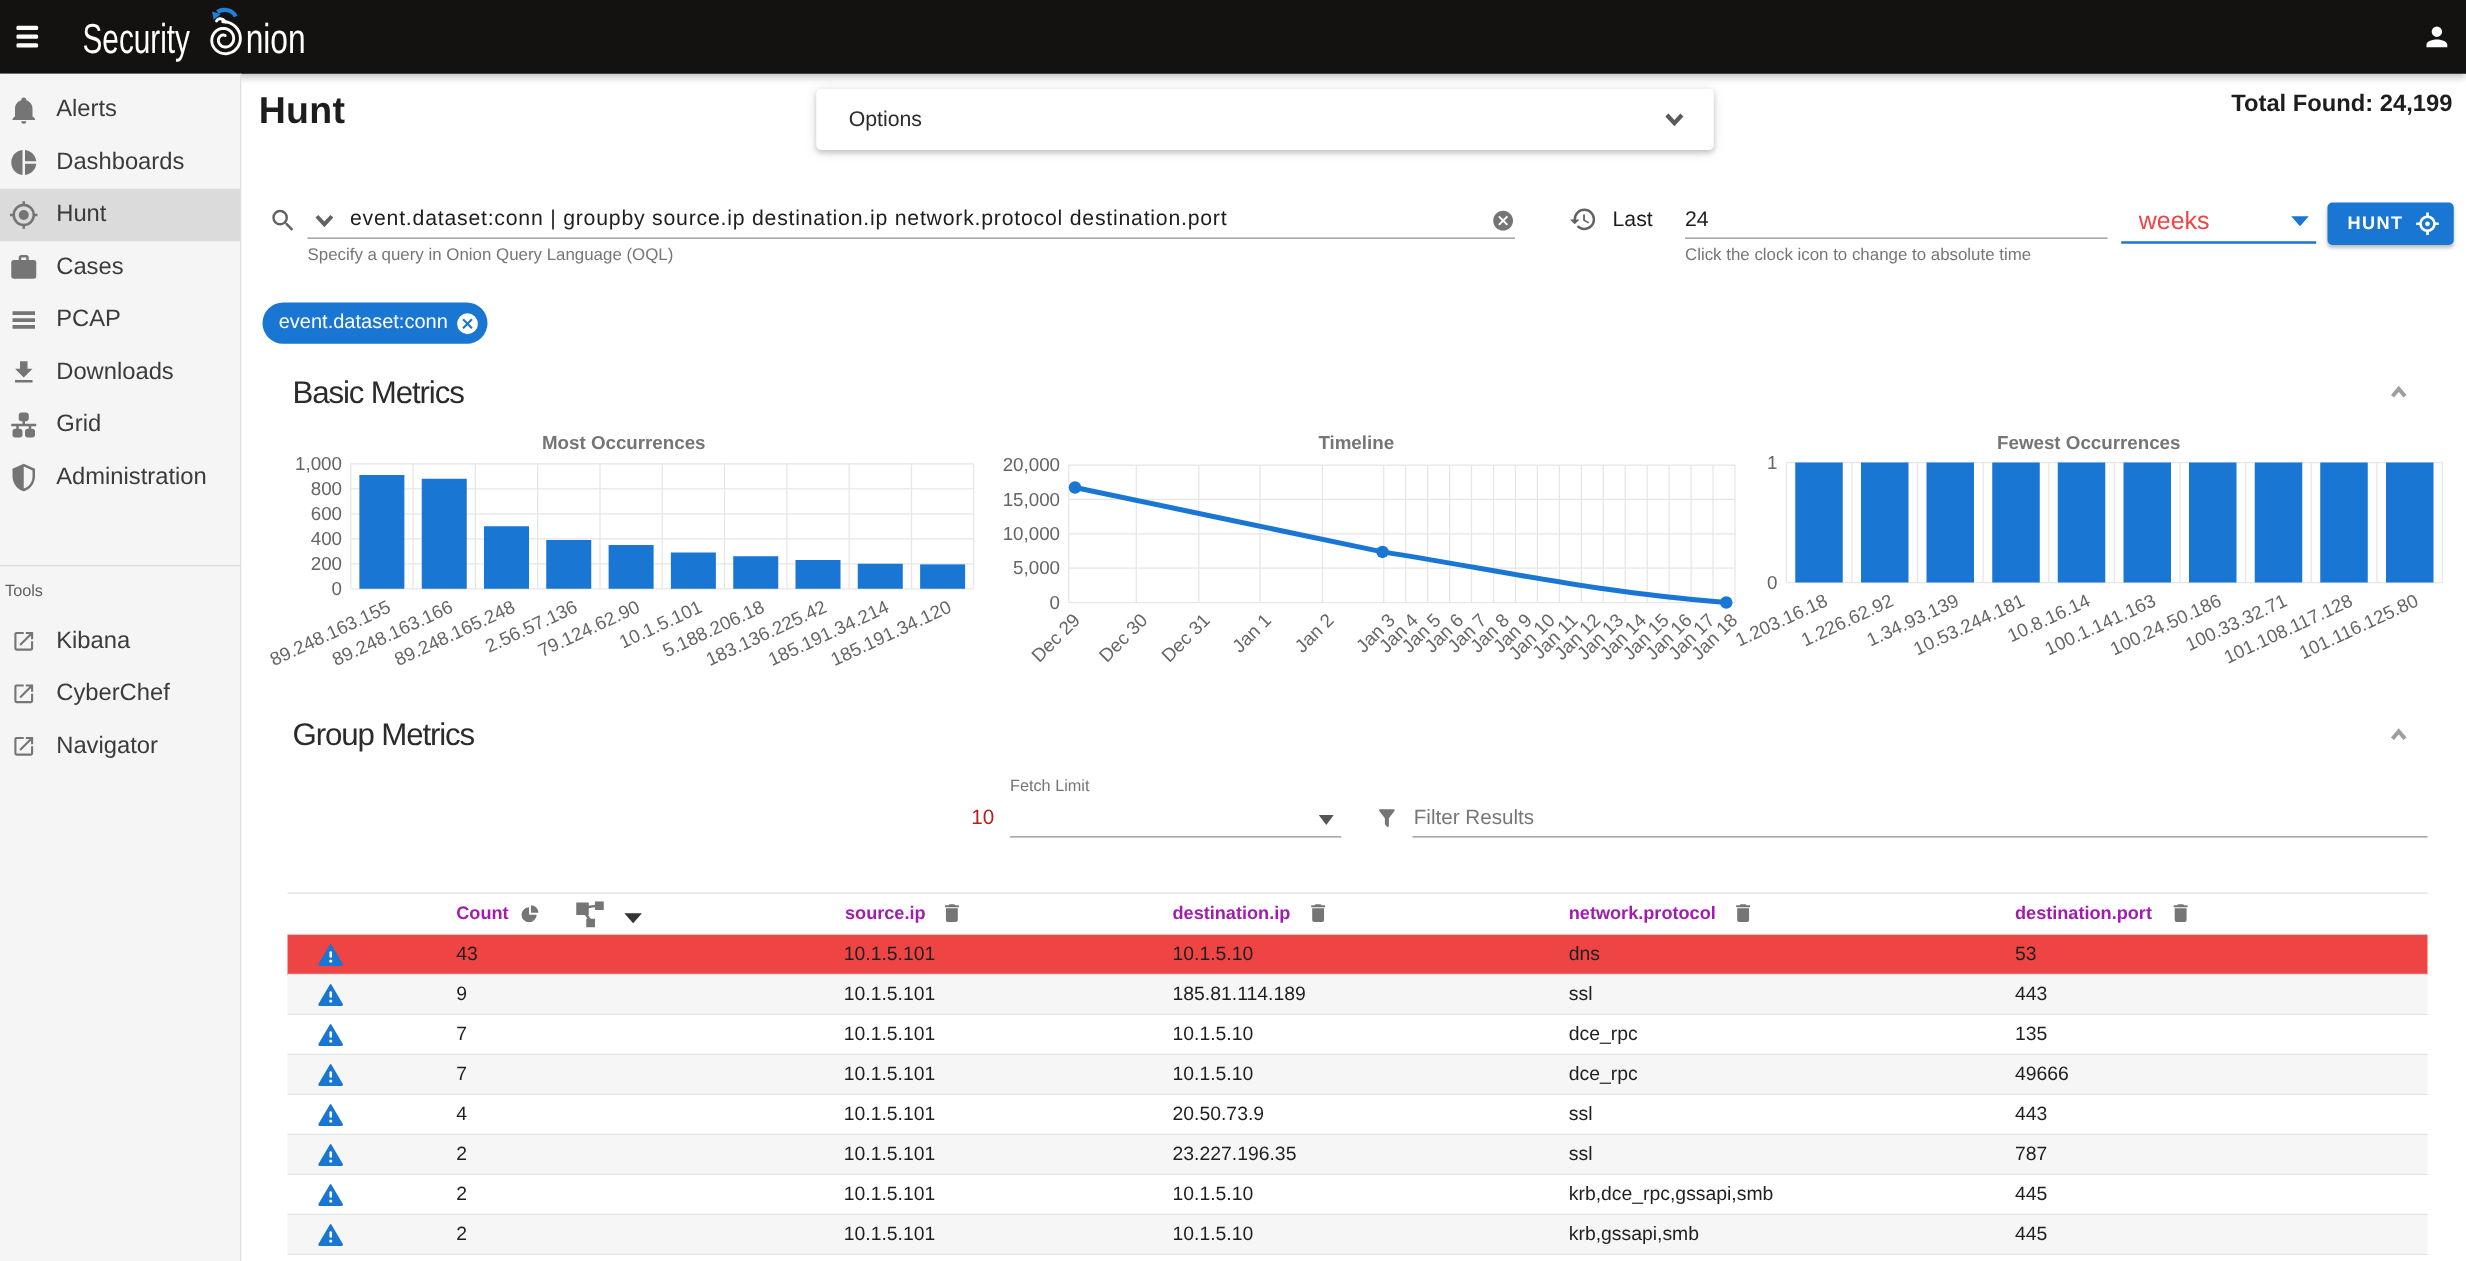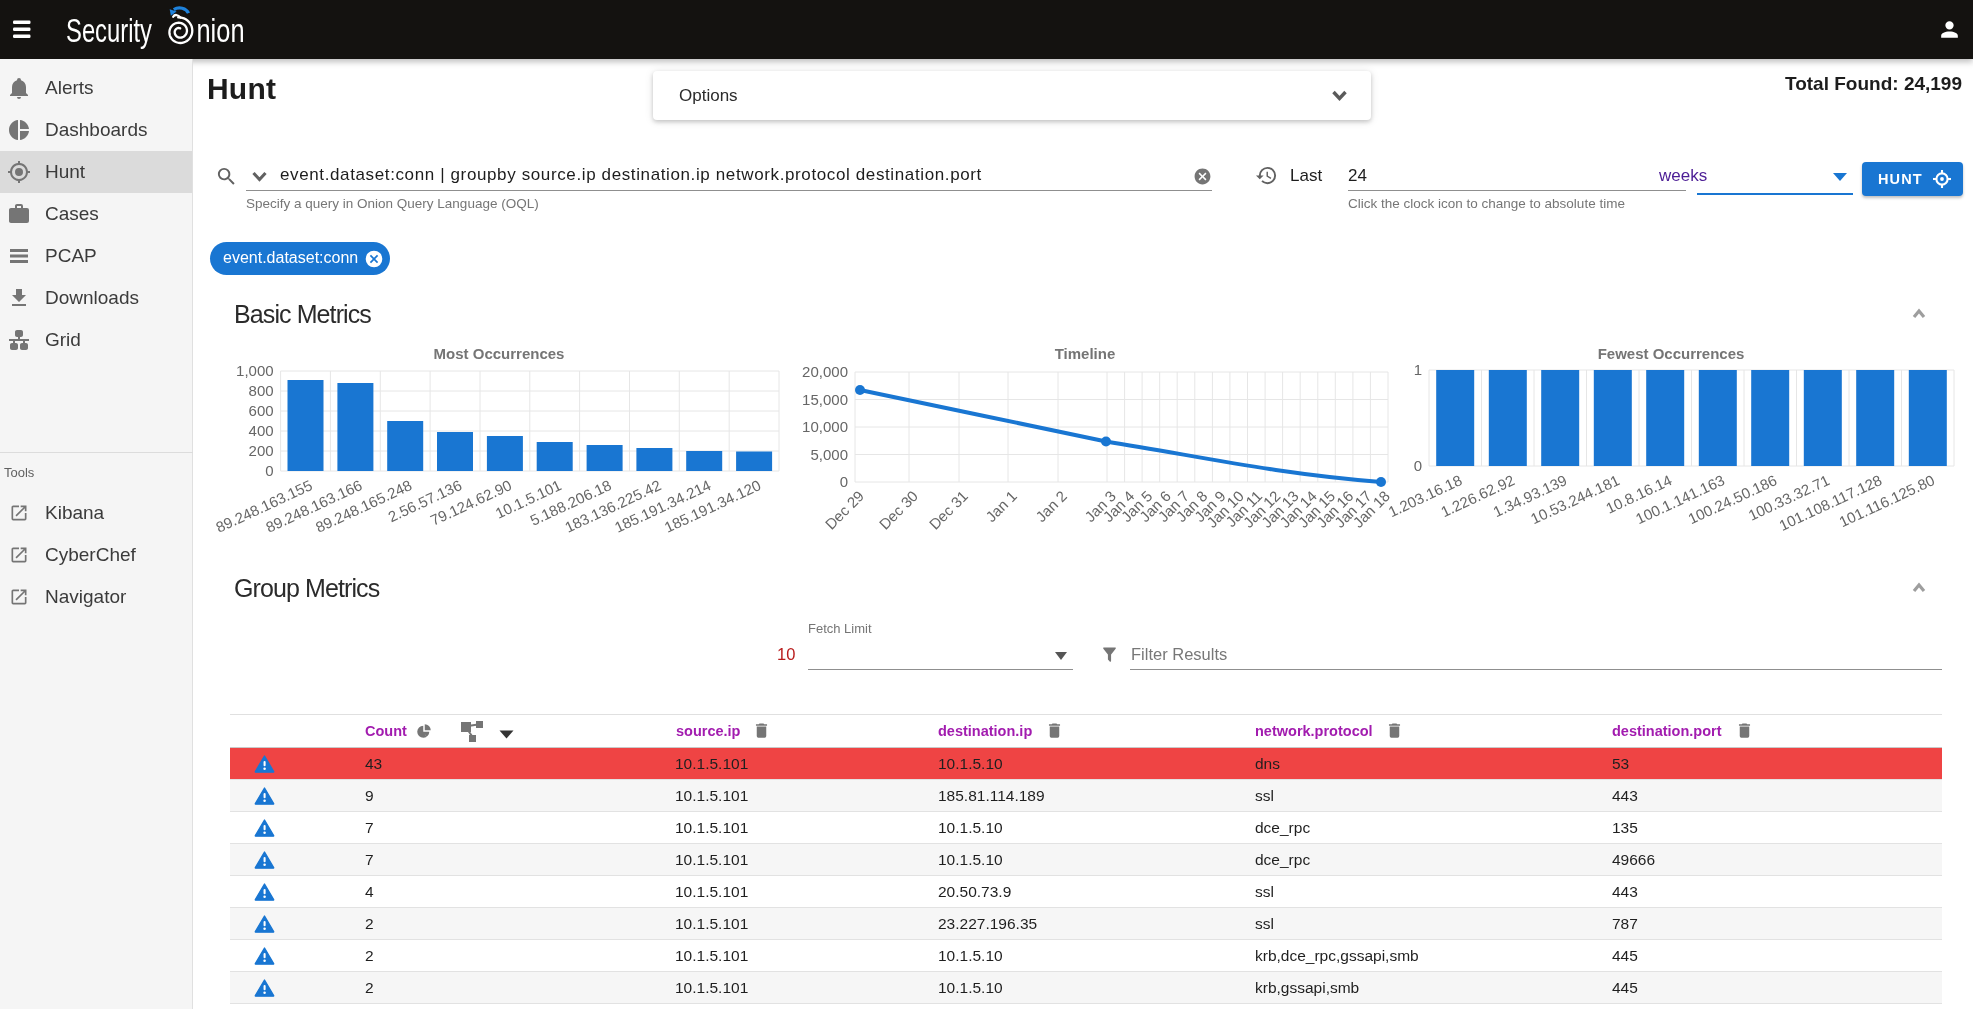--- a/index.html
+++ b/index.html
@@ -165,7 +165,7 @@
 <div class="abs" style="left:1348px;top:166px;font-size:17px;color:#1d1d1d">24</div>
 <div class="uline" style="left:1348px;top:190px;width:338px"></div>
 <div class="helper" style="left:1348px;top:196px">Click the clock icon to change to absolute time</div>
-<div class="abs" style="left:1659px;top:166px;font-size:17px;color:#4c1d95">weeks</div>
+<div class="abs" style="left:1711px;top:166px;font-size:20px;color:#ef4444">weeks</div>
 <svg class="abs" style="left:1832px;top:172px" width="16" height="10" viewBox="0 0 16 10">
     <path d="M1,1 L8,9 L15,1 Z" fill="#1976d2"></path>
   </svg>

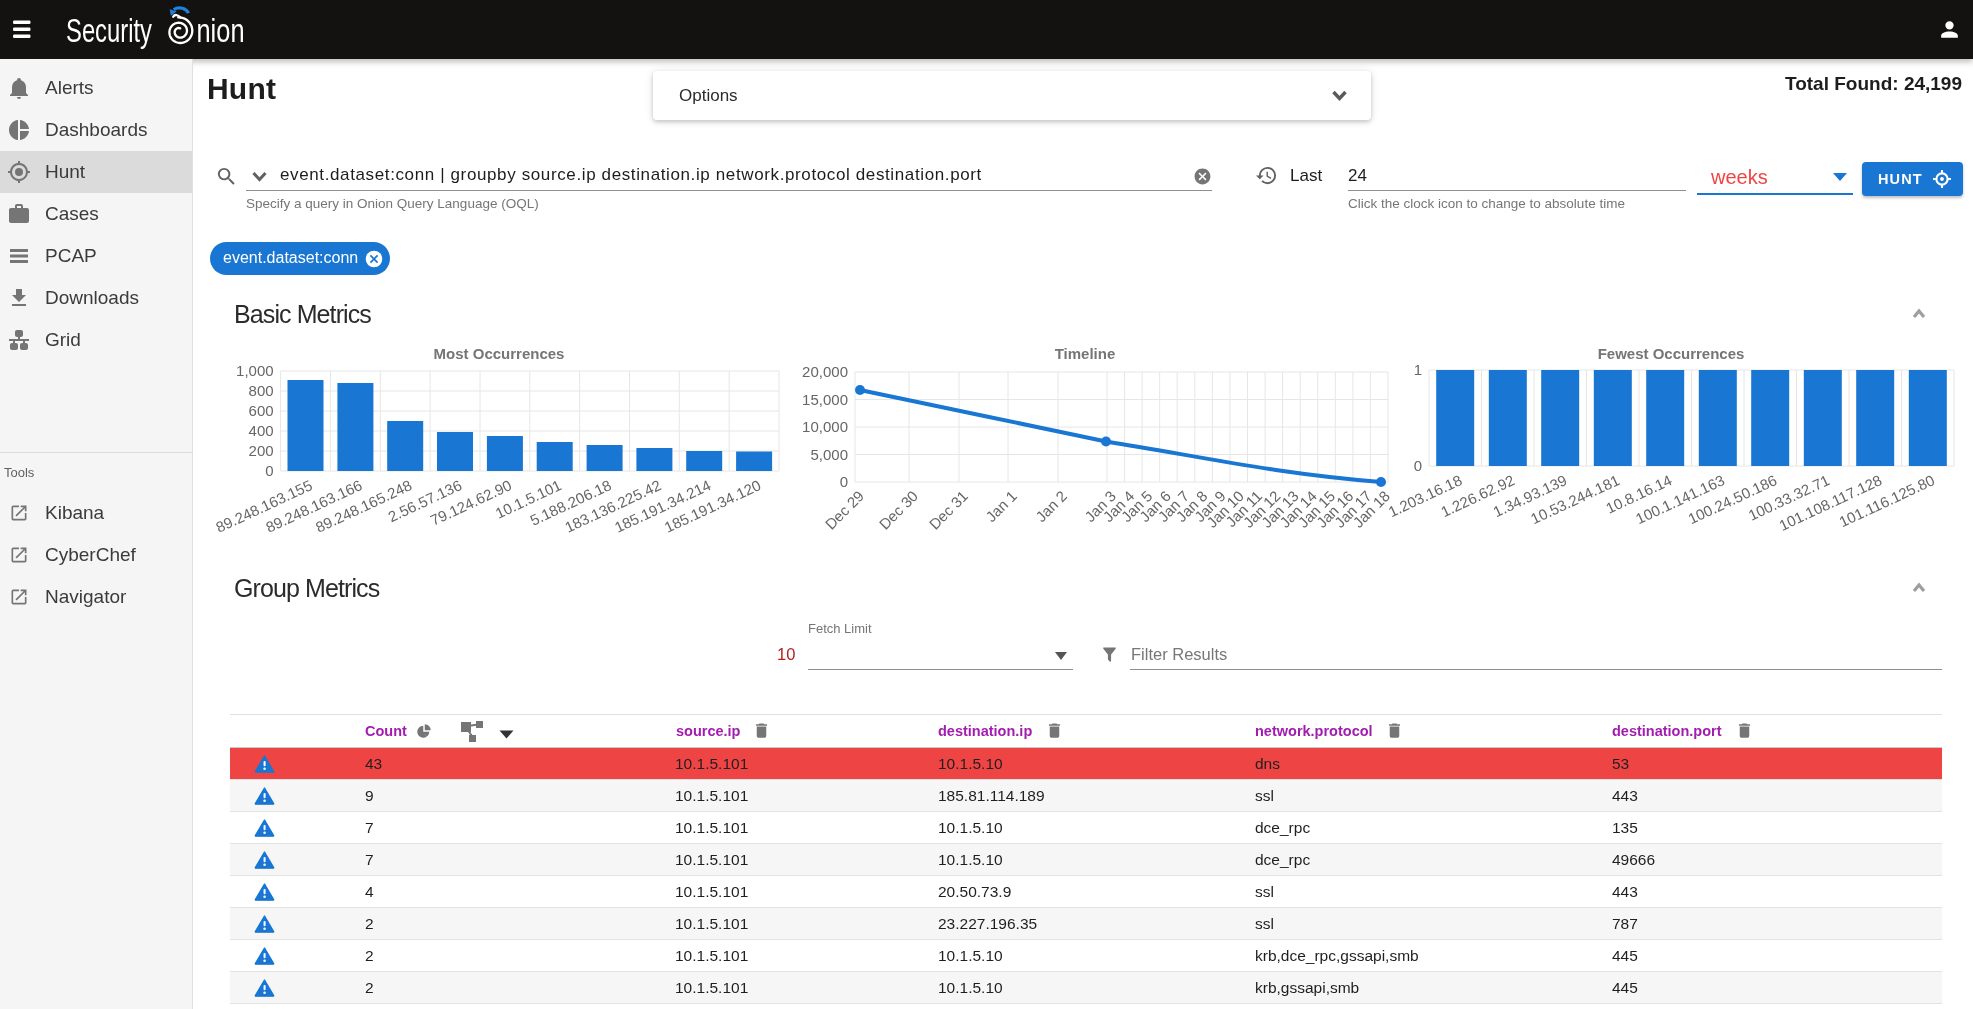--- a/index.html
+++ b/index.html
@@ -105,6 +105,14 @@
         </svg>
       </span>
       <span class="slab">Grid</span>
+    </div>
+    <div class="sitem">
+      <span class="sic">
+        <svg width="24" height="24" viewBox="0 0 24 24">
+          <path d="M12,1L3,5V11C3,16.55 6.84,21.74 12,23C17.16,21.74 21,16.55 21,11V5L12,1M12,3.18L19,6.3V11.22C19,15.54 16.25,19.59 12,20.89V3.18Z" fill="#757575"></path>
+        </svg>
+      </span>
+      <span class="slab">Administration</span>
     </div>
   <div class="divider"></div>
   <div class="tools">Tools</div>

